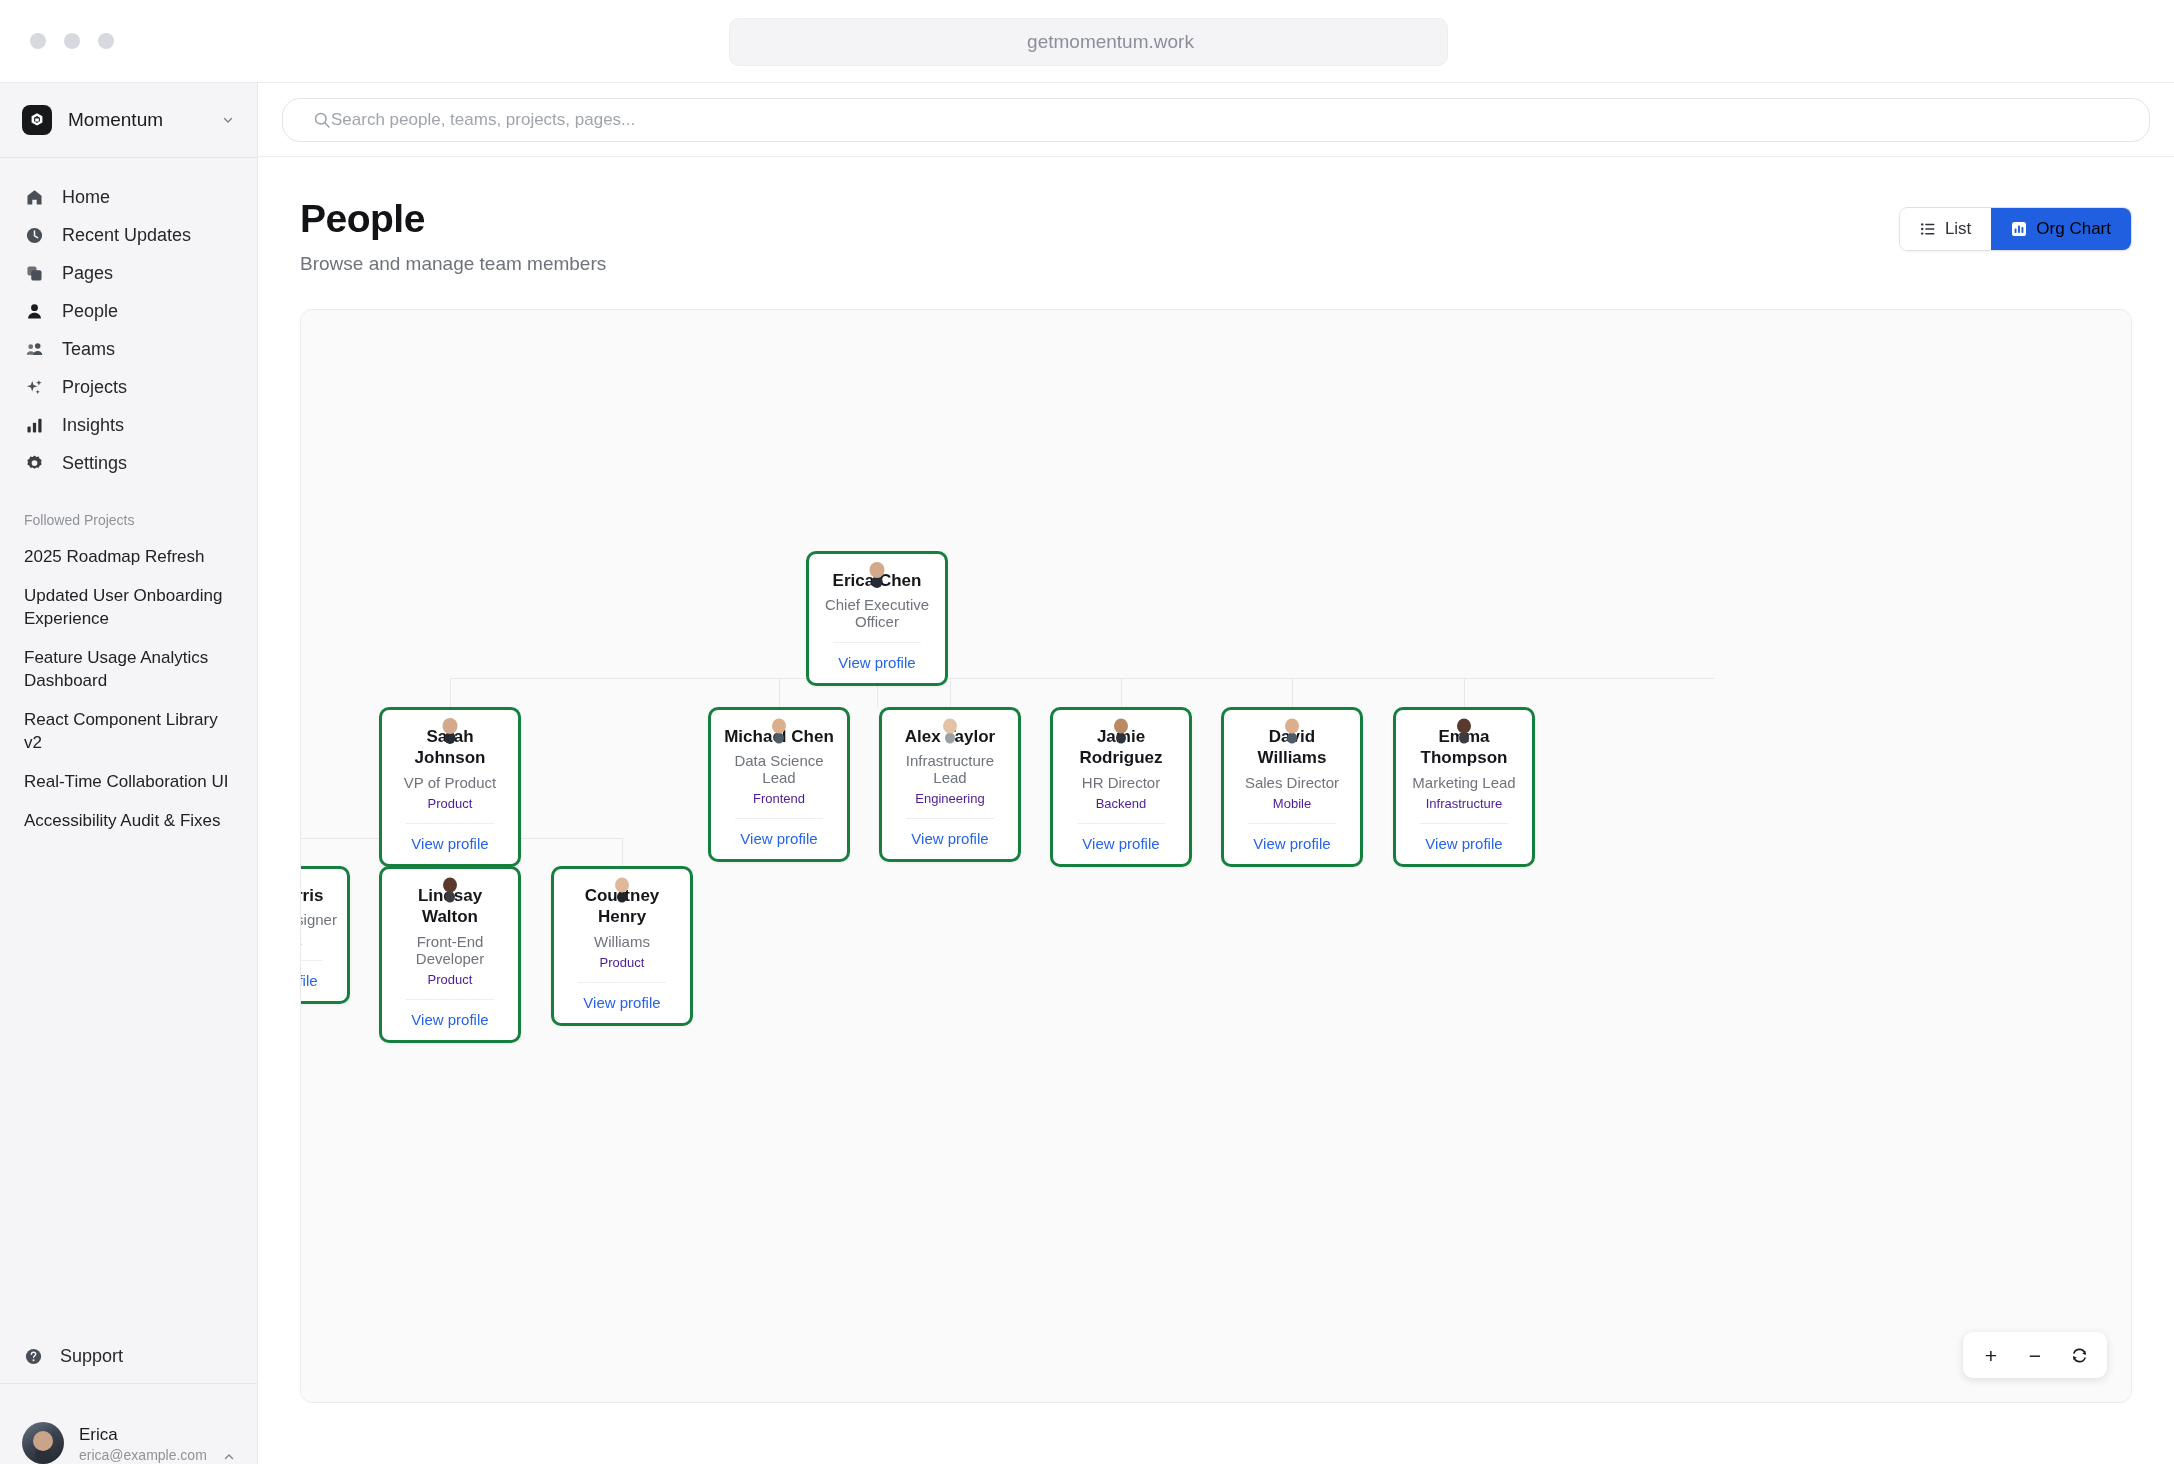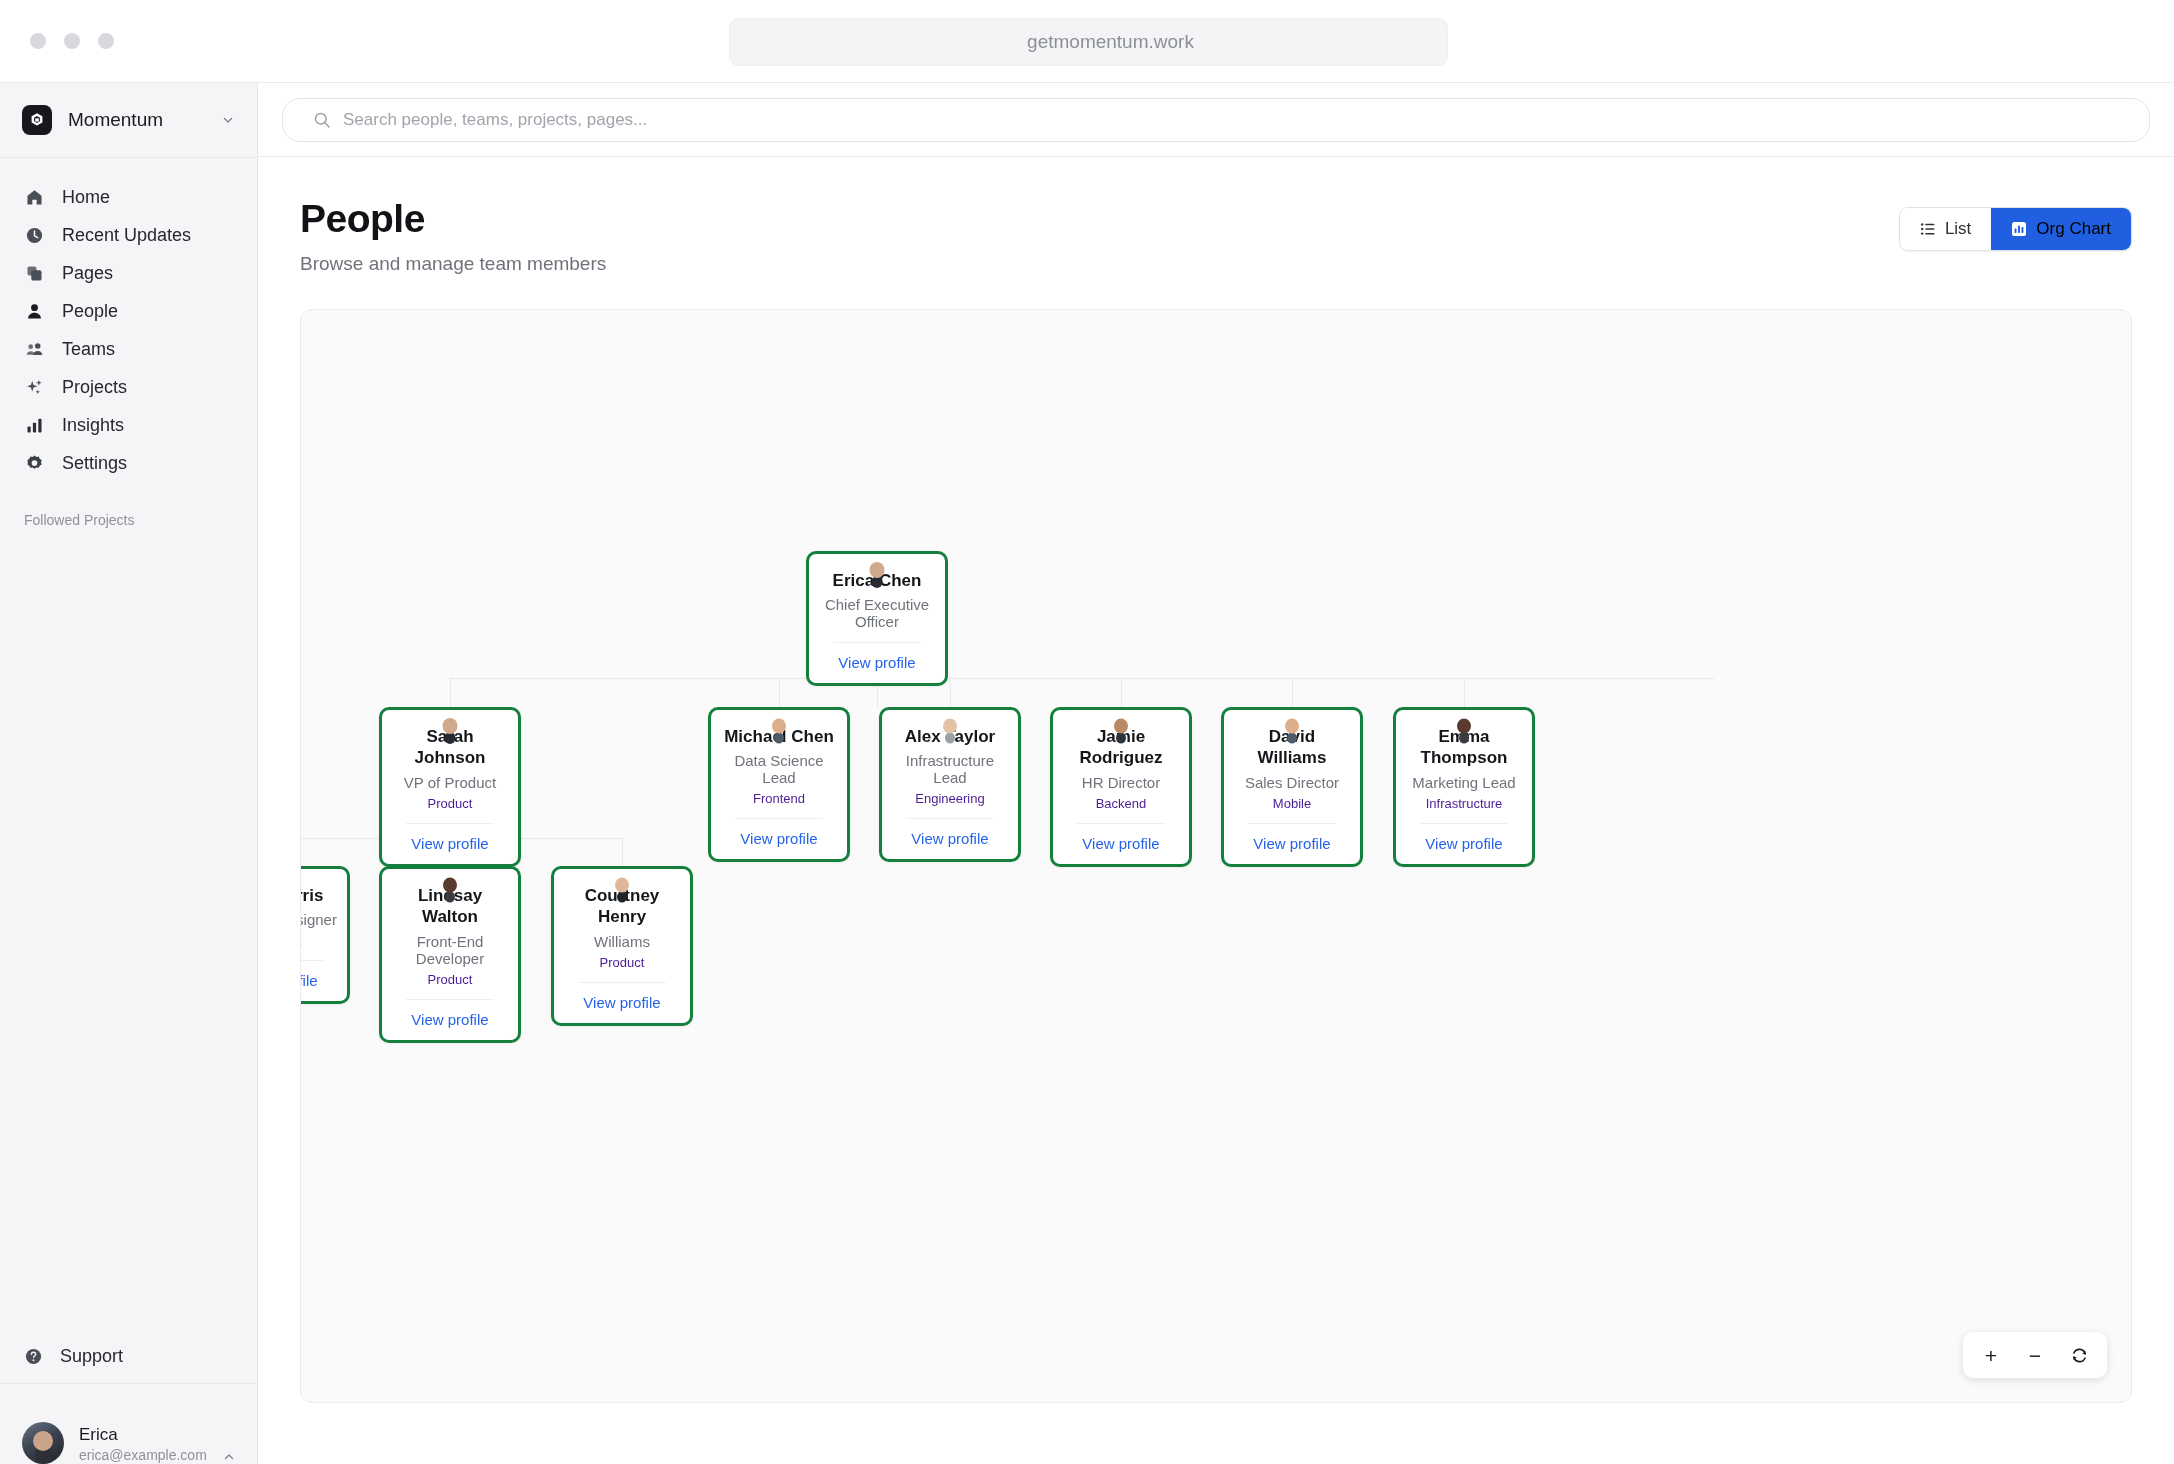--- a/index.html
+++ b/index.html
@@ -117,7 +117,7 @@
     flex: 1; height: 44px;
     border: 1px solid #e2e3e7; border-radius: 18px;
     background: #fff;
-    display: flex; align-items: center; gap: 12px; padding: 0 30px;
+    display: flex; align-items: center; gap: 0; padding: 0 30px;
   }
   .searchbox input {
     border: none; outline: none; flex: 1;

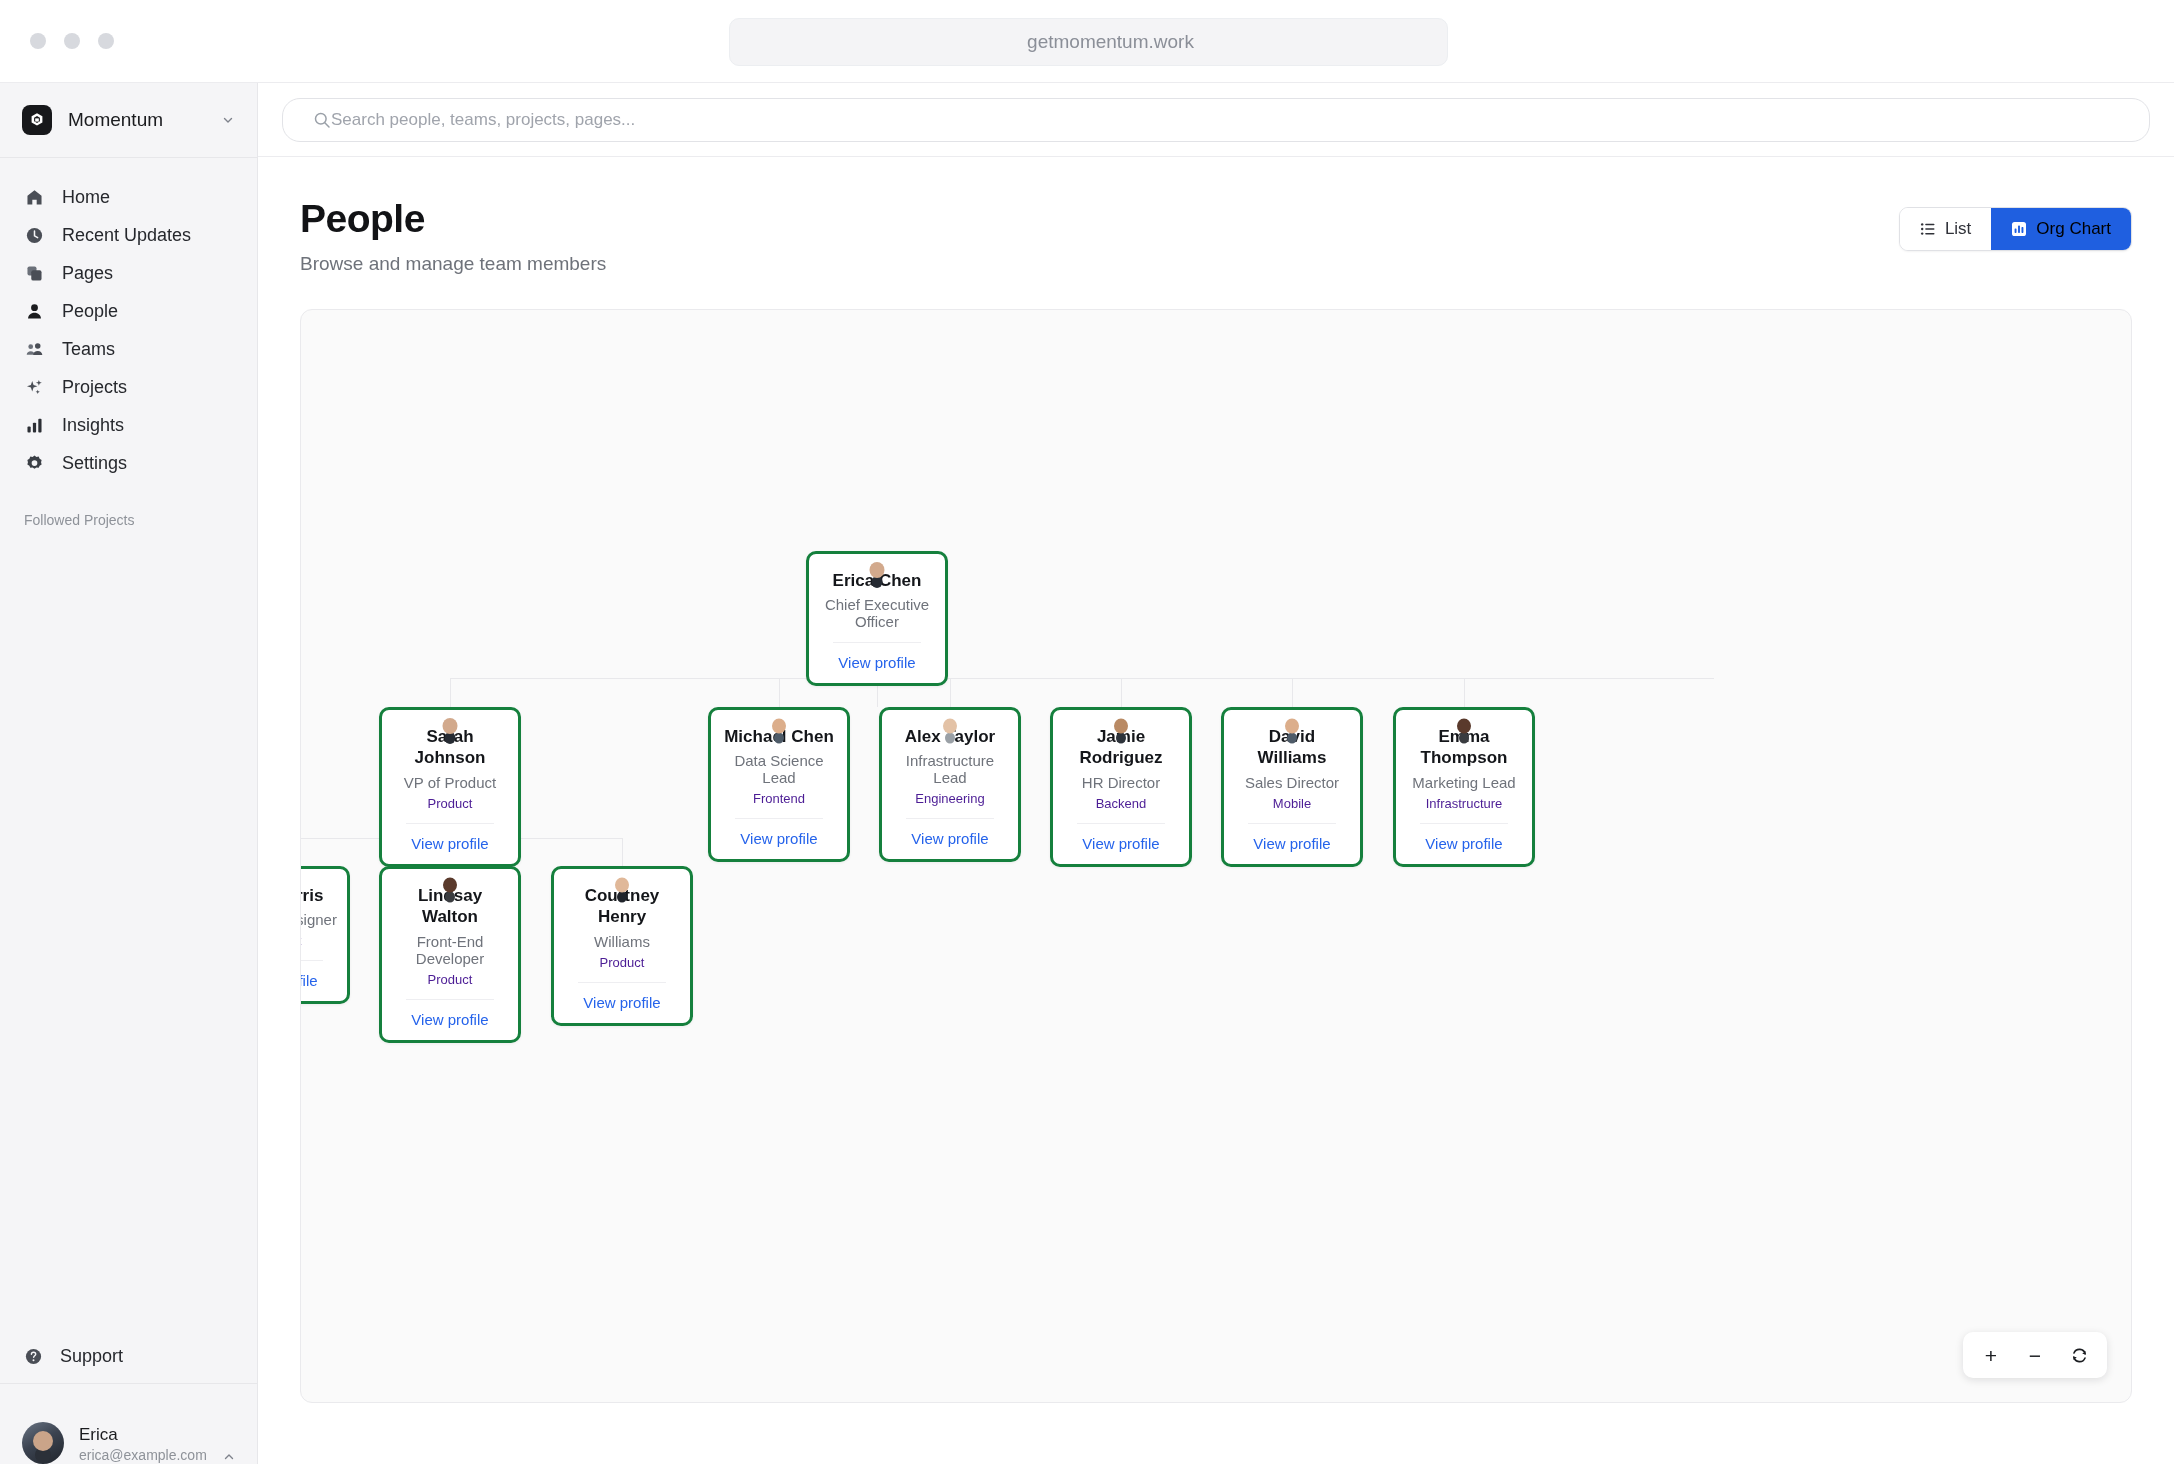--- a/index.html
+++ b/index.html
@@ -327,6 +327,14 @@
     </nav>
 
     <div class="section-label">Followed Projects</div>
+    <div>
+      <div class="proj-item">2025 Roadmap Refresh</div>
+      <div class="proj-item">Updated User Onboarding Experience</div>
+      <div class="proj-item">Feature Usage Analytics Dashboard</div>
+      <div class="proj-item">React Component Library v2</div>
+      <div class="proj-item">Real-Time Collaboration UI</div>
+      <div class="proj-item">Accessibility Audit &amp; Fixes</div>
+    </div>
 
     <div class="sidebar-bottom">
       <div class="support-row">

